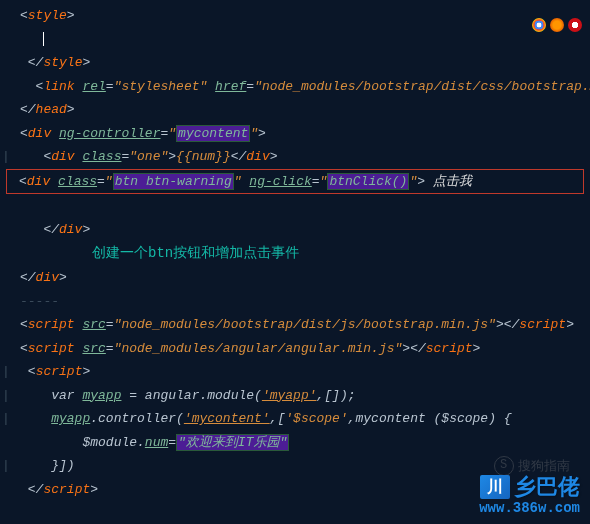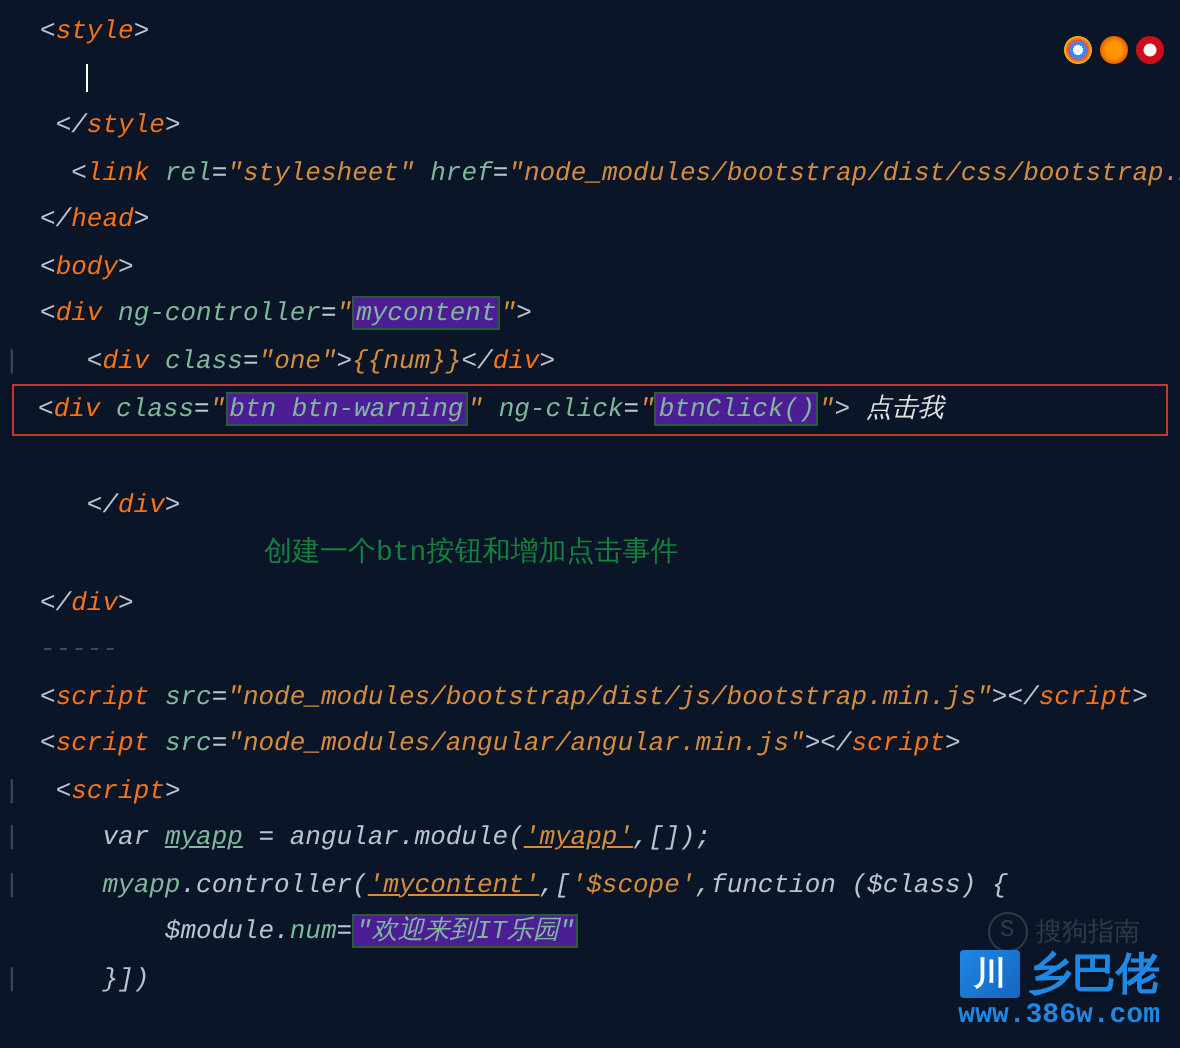--- a/index.html
+++ b/index.html
@@ -38,7 +38,7 @@
   }
   .punct { color: #b8c4d0; }
   .tag { color: #f97316; }
-  .attr { color: #7fb89a; }
+  .attr { color: #7fb89a; text-decoration: underline; }
   .str { color: #d68c3c; }
   .str-hl { color: #7fb89a; background: #4c1d95; border: 1px solid #2a5a3a; padding: 0 1px; }
   .kw { color: #b8c4d0; font-style: italic; }

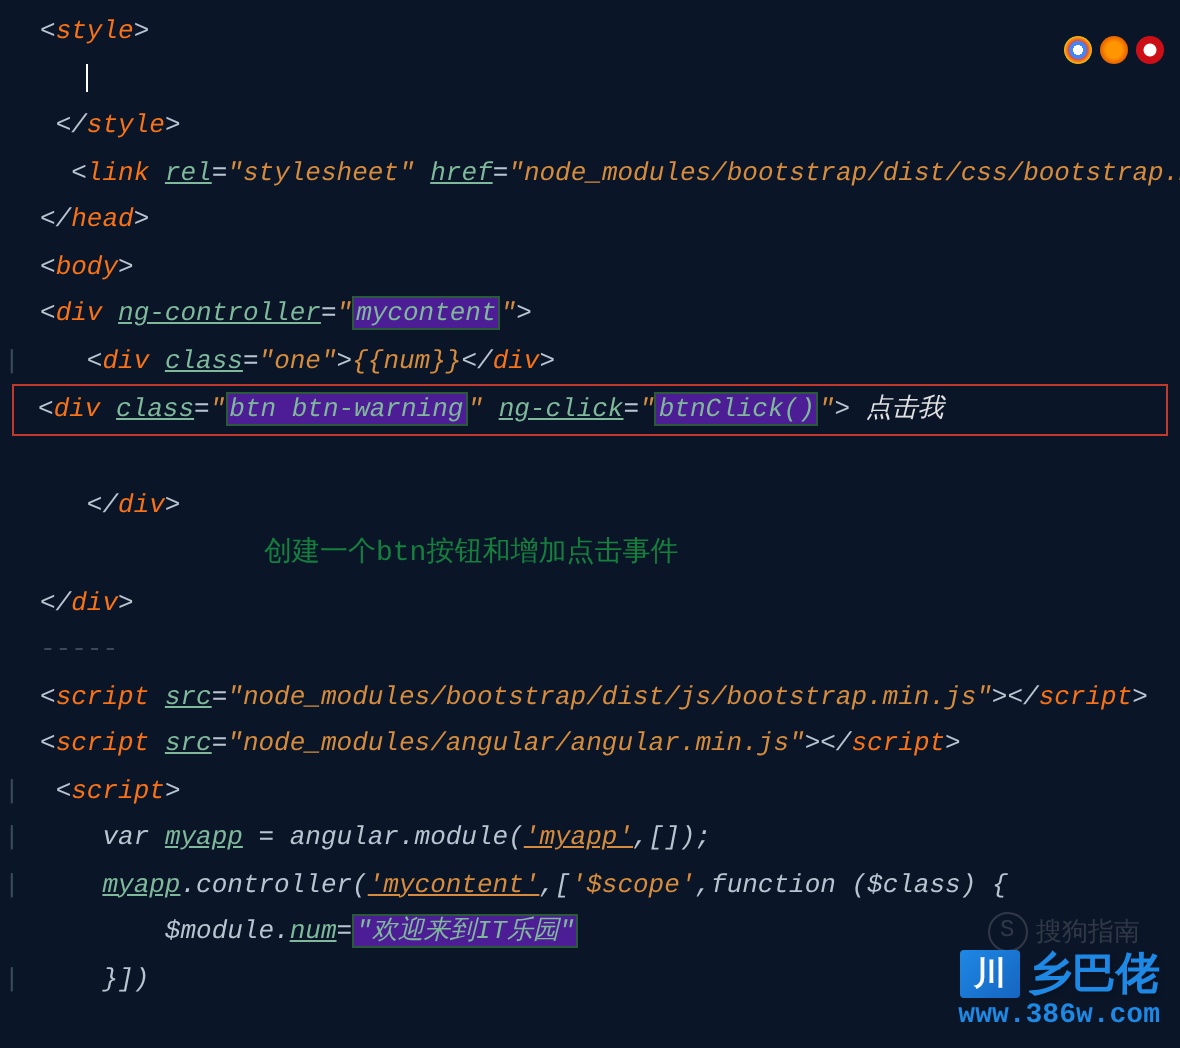--- a/index.html
+++ b/index.html
@@ -173,7 +173,6 @@
 
 <div class="line"><span class="punct">&lt;/</span><span class="tag">head</span><span class="punct">&gt;</span></div>
 
-<div class="line"><span class="punct">&lt;</span><span class="tag">body</span><span class="punct">&gt;</span></div>
 
 <div class="line"><span class="punct">&lt;</span><span class="tag">div</span><span> </span><span class="attr">ng-controller</span><span class="punct">=</span><span class="str">"</span><span class="str-hl">mycontent</span><span class="str">"</span><span class="punct">&gt;</span></div>
 

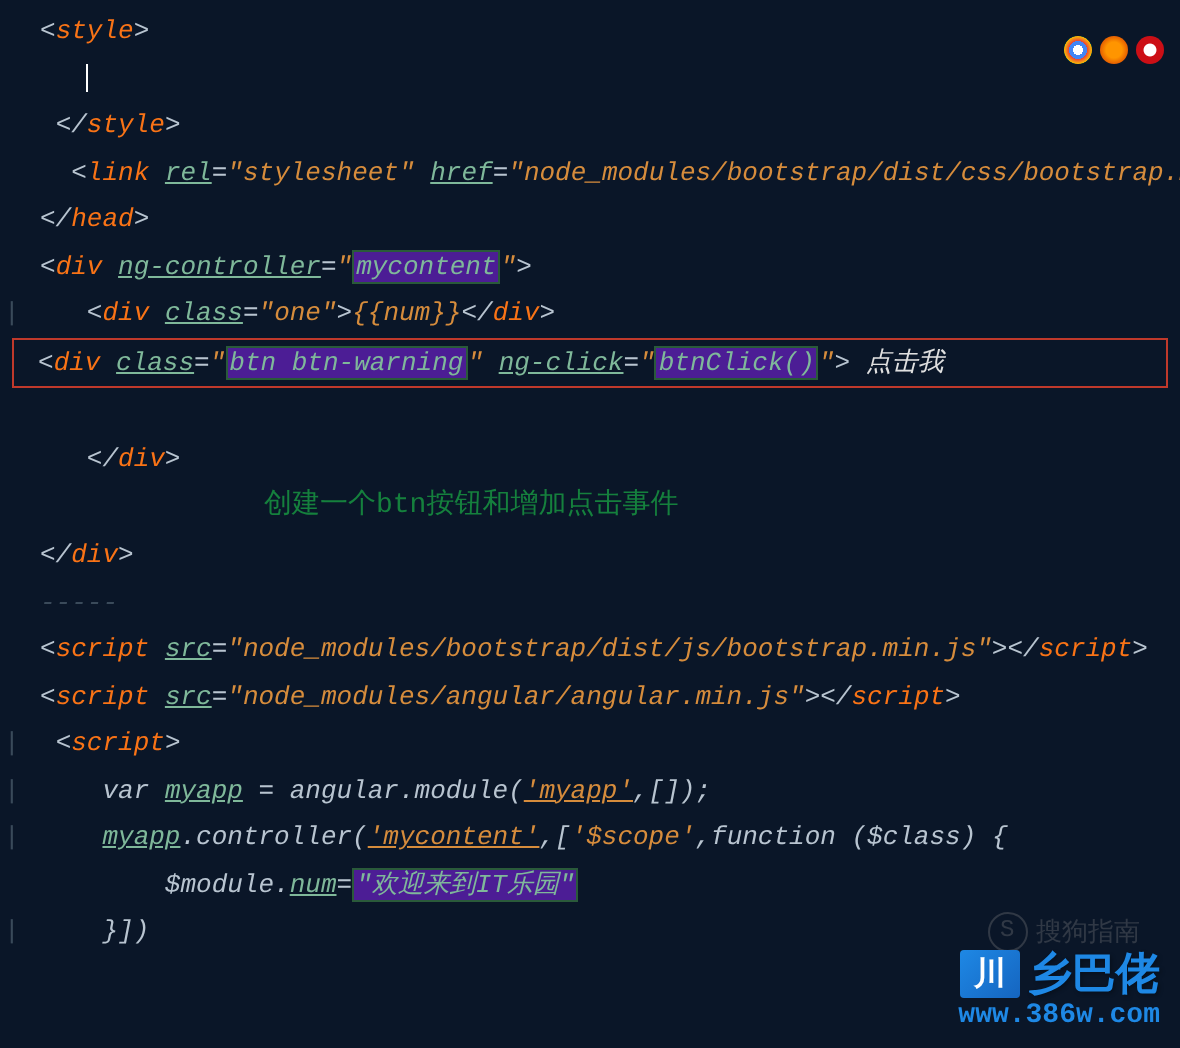--- a/index.html
+++ b/index.html
@@ -54,9 +54,9 @@
   }
   
   .annotation {
-    color: #15803d;
-    font-style: normal;
-    margin-left: 112px;
+    color: #14b8a6;
+    font-style: normal;
+    margin-left: 72px;
     font-size: 14px;
   }
   

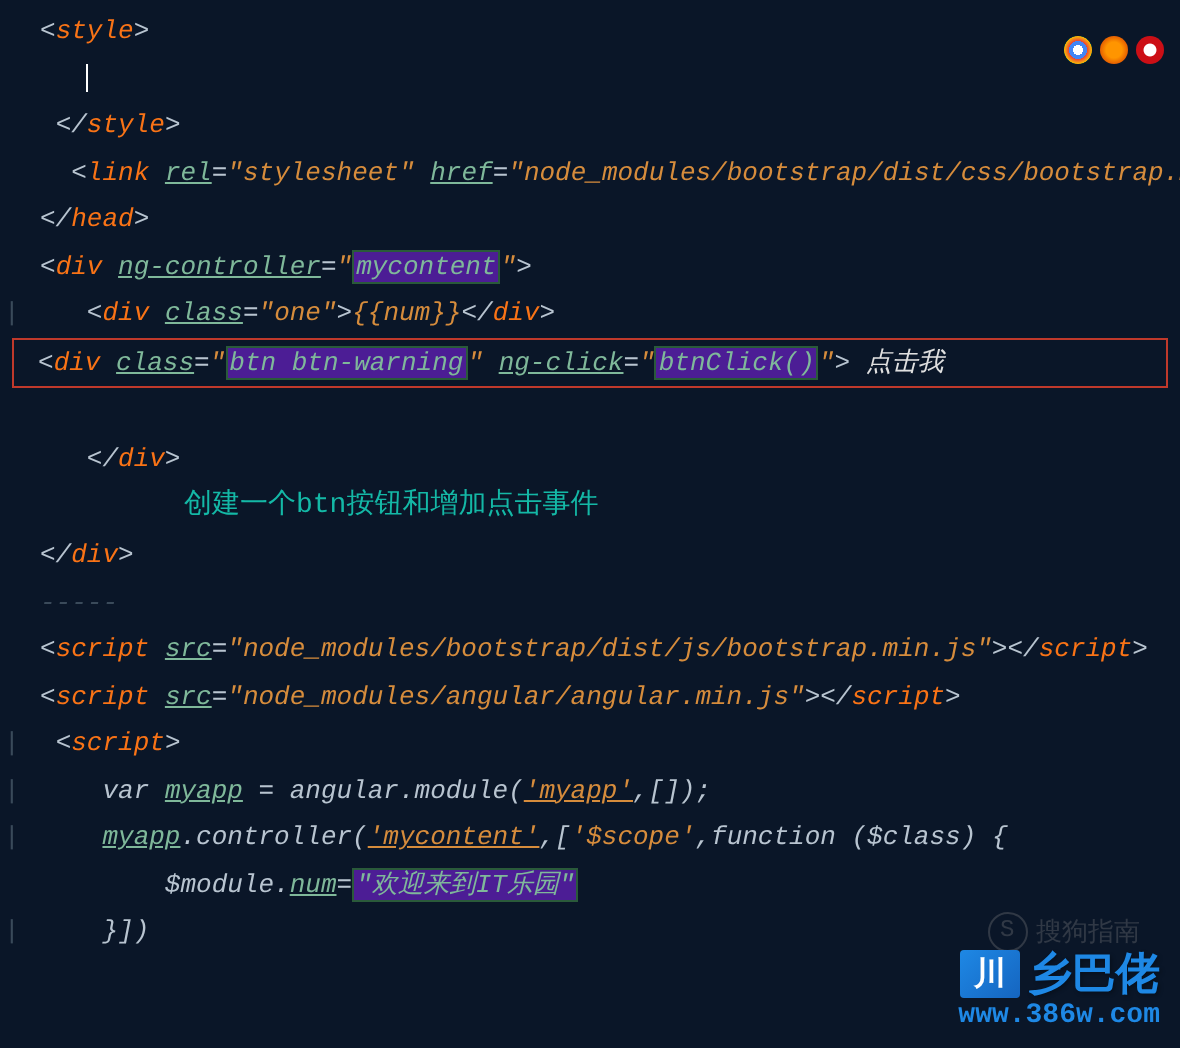--- a/index.html
+++ b/index.html
@@ -198,7 +198,7 @@
 
 <div class="line"><span class="line-num">|</span>    <span class="kw">var</span><span> </span><span class="attr" style="text-decoration:underline">myapp</span><span class="fn"> = angular.module(</span><span class="str" style="text-decoration:underline">'myapp'</span><span class="fn">,[]);</span></div>
 
-<div class="line"><span class="line-num">|</span>    <span class="attr">myapp</span><span class="fn">.controller(</span><span class="str" style="text-decoration:underline">'mycontent'</span><span class="fn">,[</span><span class="str">'$scope'</span><span class="fn">,function ($class) {</span></div>
+<div class="line"><span class="line-num">|</span>    <span class="attr">myapp</span><span class="fn">.controller(</span><span class="str" style="text-decoration:underline">'mycontent'</span><span class="fn">,[</span><span class="str">'$scope'</span><span class="fn">,mycontent ($scope) {</span></div>
 
 <div class="line">        <span class="fn">$module.</span><span class="attr">num</span><span class="punct">=</span><span class="str-hl">"欢迎来到IT乐园"</span></div>
 

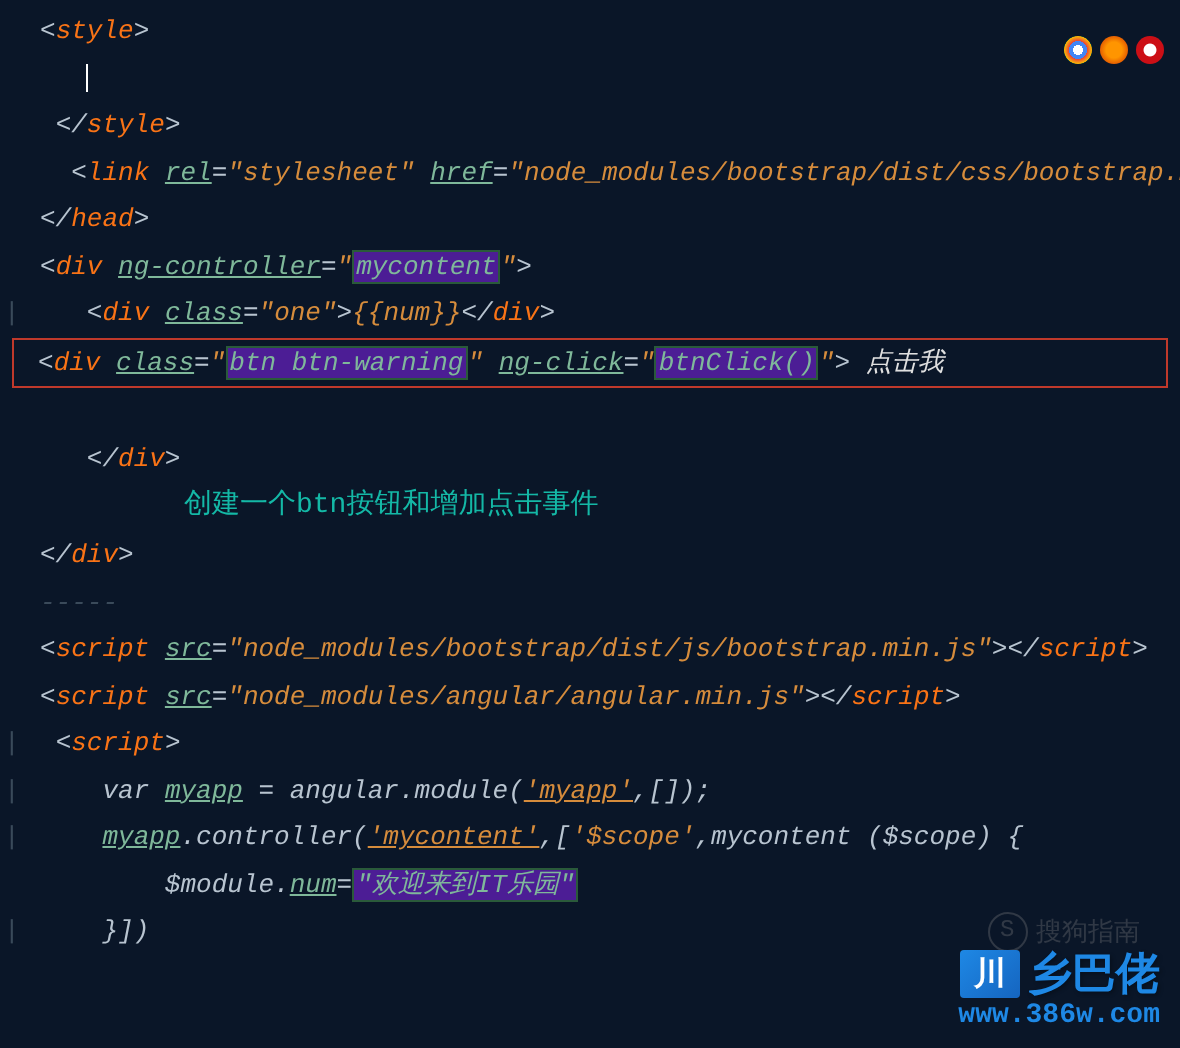--- a/index.html
+++ b/index.html
@@ -204,6 +204,7 @@
 
 <div class="line"><span class="line-num">|</span>    <span class="fn">}])</span></div>
 
+<div class="line"> <span class="punct">&lt;/</span><span class="tag">script</span><span class="punct">&gt;</span></div>
 
 </div>
 

